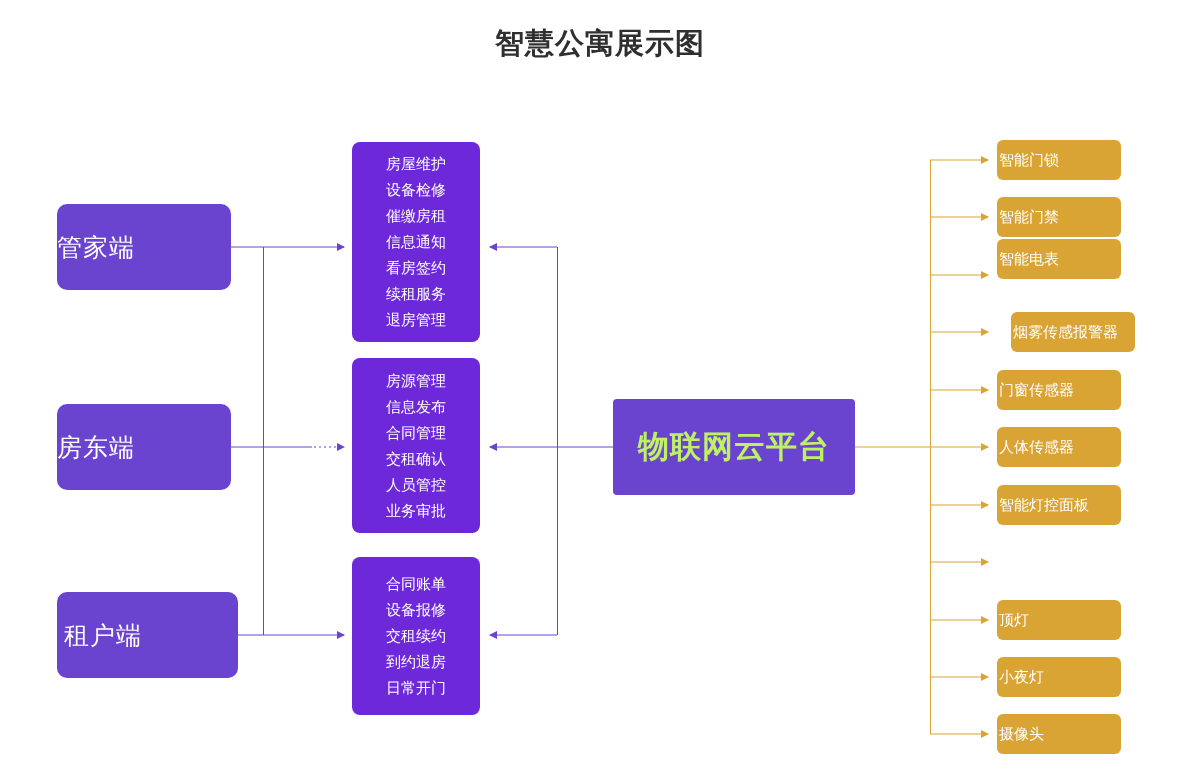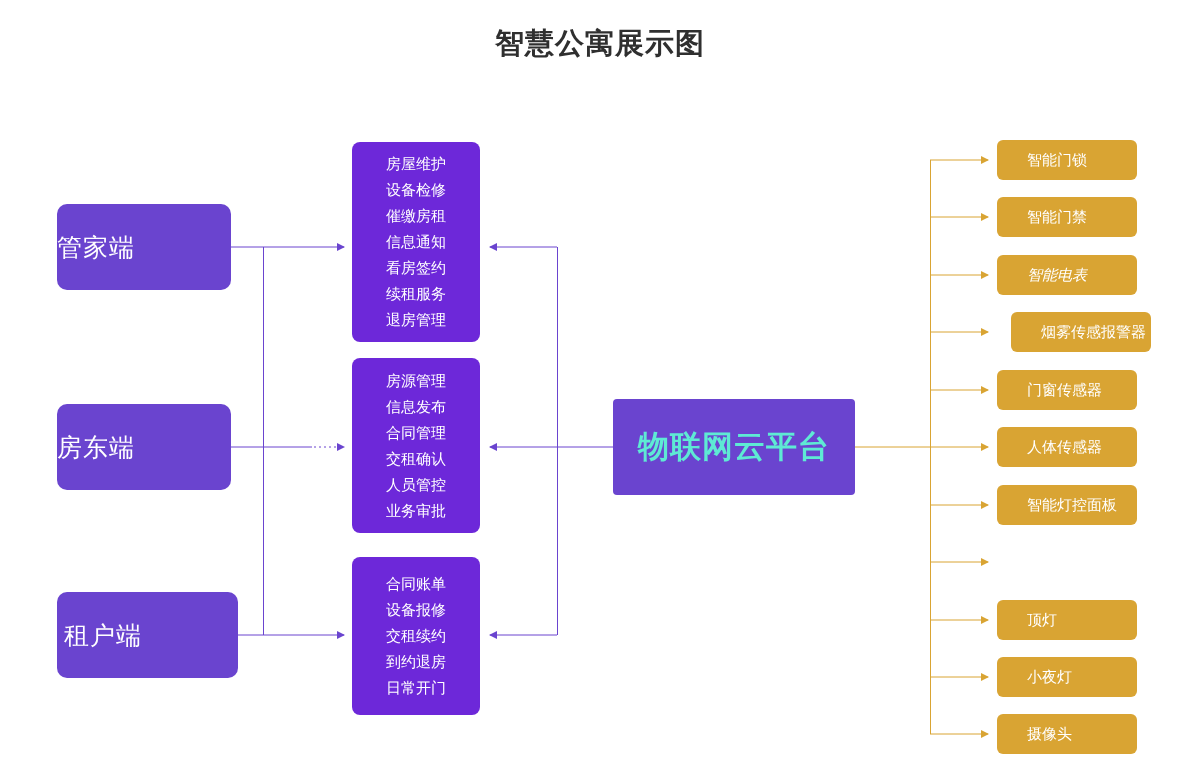--- a/index.html
+++ b/index.html
@@ -35,9 +35,9 @@
     font-size:31px;font-weight:700;letter-spacing:1px;
   }
   .device{
-    position:absolute;left:997px;width:140px;height:40px;
+    position:absolute;left:997px;width:124px;height:40px;
     background:#d9a433;border-radius:6px;color:#ffffff;
-    display:flex;align-items:center;padding-left:30px;
+    display:flex;align-items:center;padding-left:2px;
     font-size:15px;box-sizing:border-box;
   }
 </style>

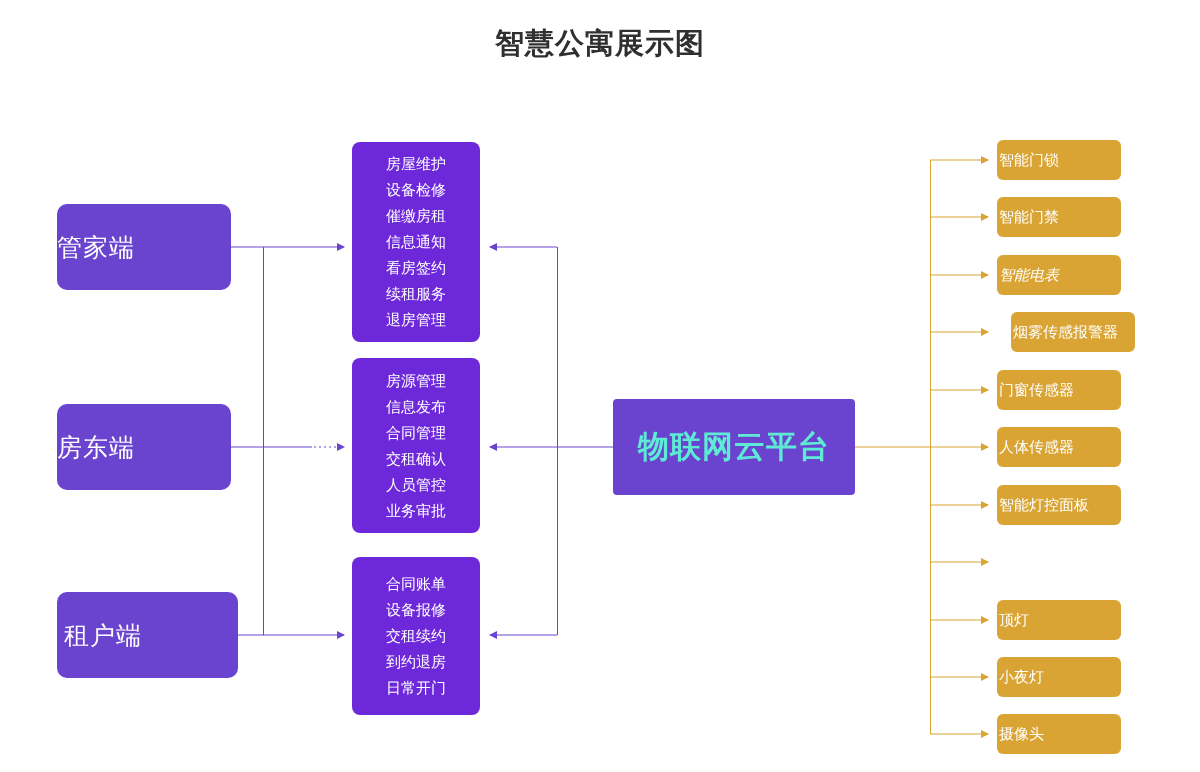--- a/index.html
+++ b/index.html
@@ -136,7 +136,7 @@
   <div class="device" style="top:197px;">
     <span>智能门禁</span>
   </div>
-  <div class="device" style="top:255px;font-style:italic;">
+  <div class="device" style="top:239px;">
     <span>智能电表</span>
   </div>
   <div class="device" style="top:312px;margin-left:14px;">

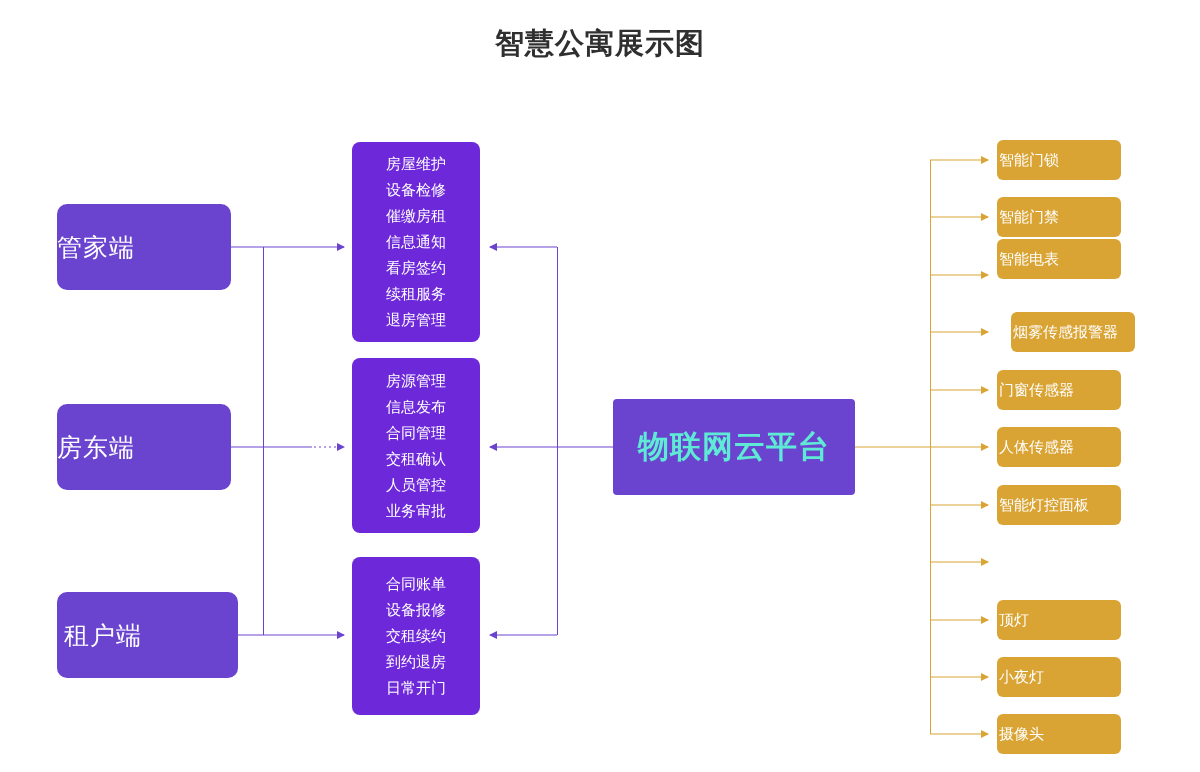--- a/index.html
+++ b/index.html
@@ -30,7 +30,7 @@
   }
   .platform{
     position:absolute;left:613px;top:399px;width:242px;height:96px;
-    background:#6a44cf;border-radius:4px;color:#5eead4;
+    background:#6a44cf;border-radius:4px;color:#bef264;
     display:flex;align-items:center;justify-content:center;
     font-size:31px;font-weight:700;letter-spacing:1px;
   }

